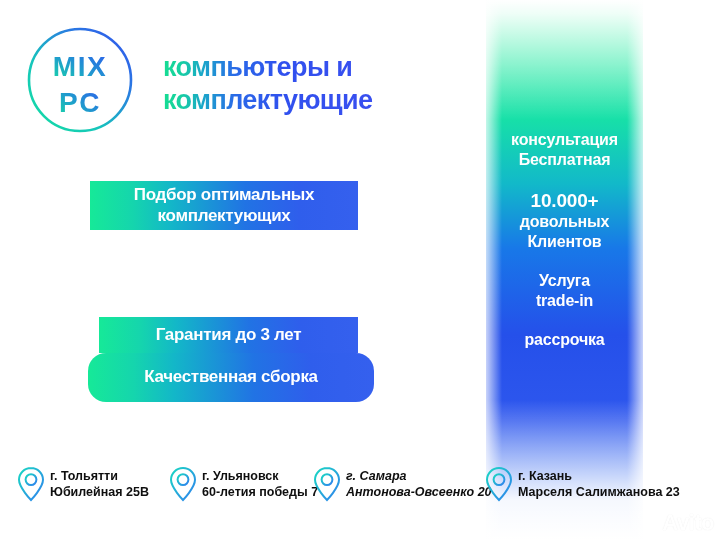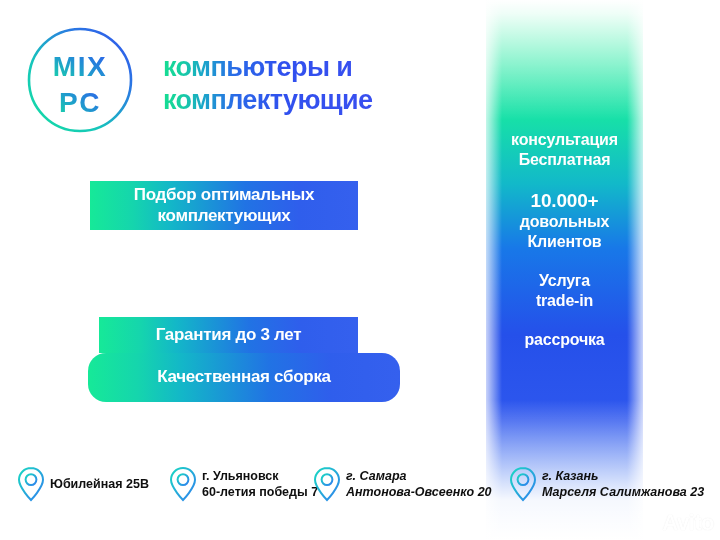--- a/index.html
+++ b/index.html
@@ -115,7 +115,7 @@
   }
   #bar0 { left:90px;  top:181px; width:268px; height:49px; }
   #bar1 { left:99px;  top:277px; width:259px; height:29px;margin-top:40px; }
-  #bar2 { left:88px;  top:353px; width:312px; height:49px;border-radius:18px; }
+  #bar2 { left:88px;  top:353px; width:286px; height:49px;border-radius:18px; }
 
   
   .locations {

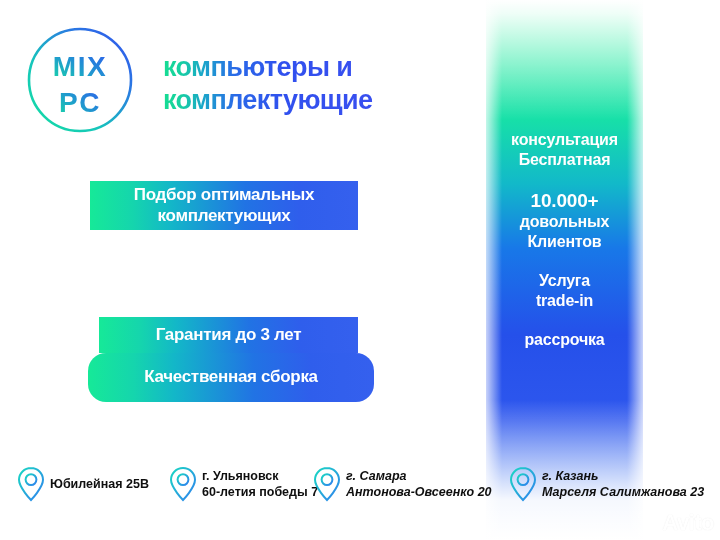--- a/index.html
+++ b/index.html
@@ -250,6 +250,7 @@
         </svg>
       </span>
       <span class="loc-text">
+        <span class="loc-line">г. Тольятти</span>
         <span class="loc-line">Юбилейная 25В</span>
       </span>
     </div>

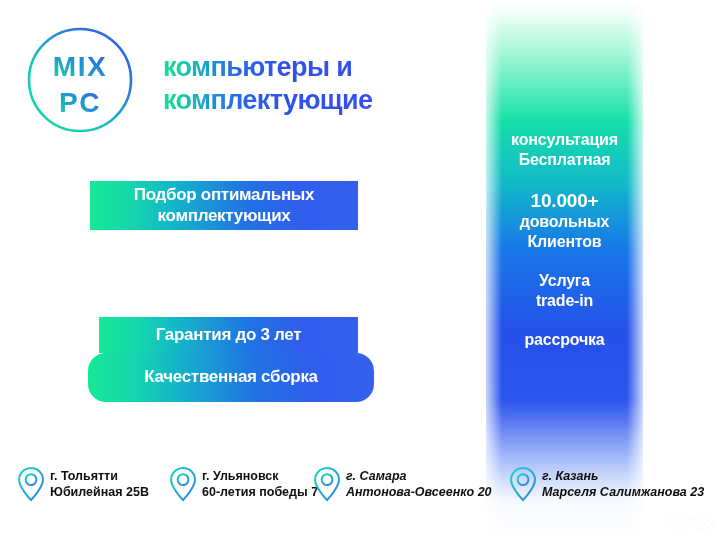--- a/index.html
+++ b/index.html
@@ -142,7 +142,7 @@
   #loc0 { left:16px;  top:2px; }
   #loc1 { left:168px; top:2px; }
   #loc2 { left:312px; top:2px;font-style:italic; }
-  #loc3 { left:508px; top:2px;font-style:italic; }
+  #loc3 { left:484px; top:2px; }
 
   
   .watermark {

